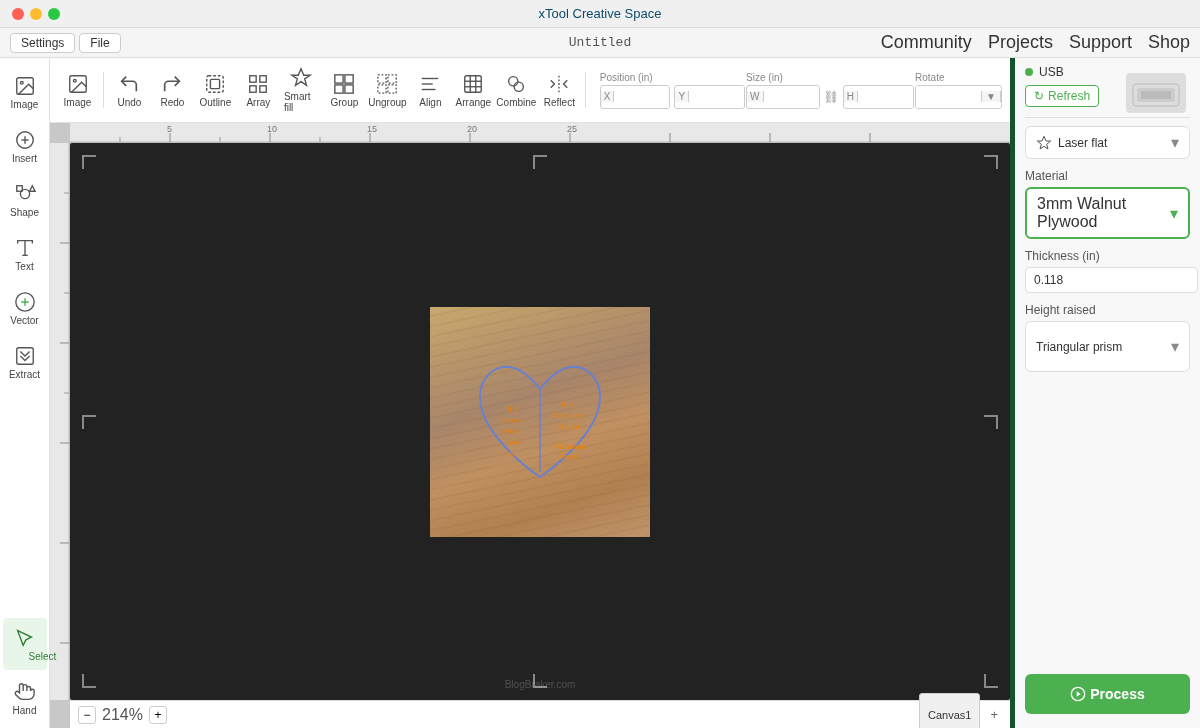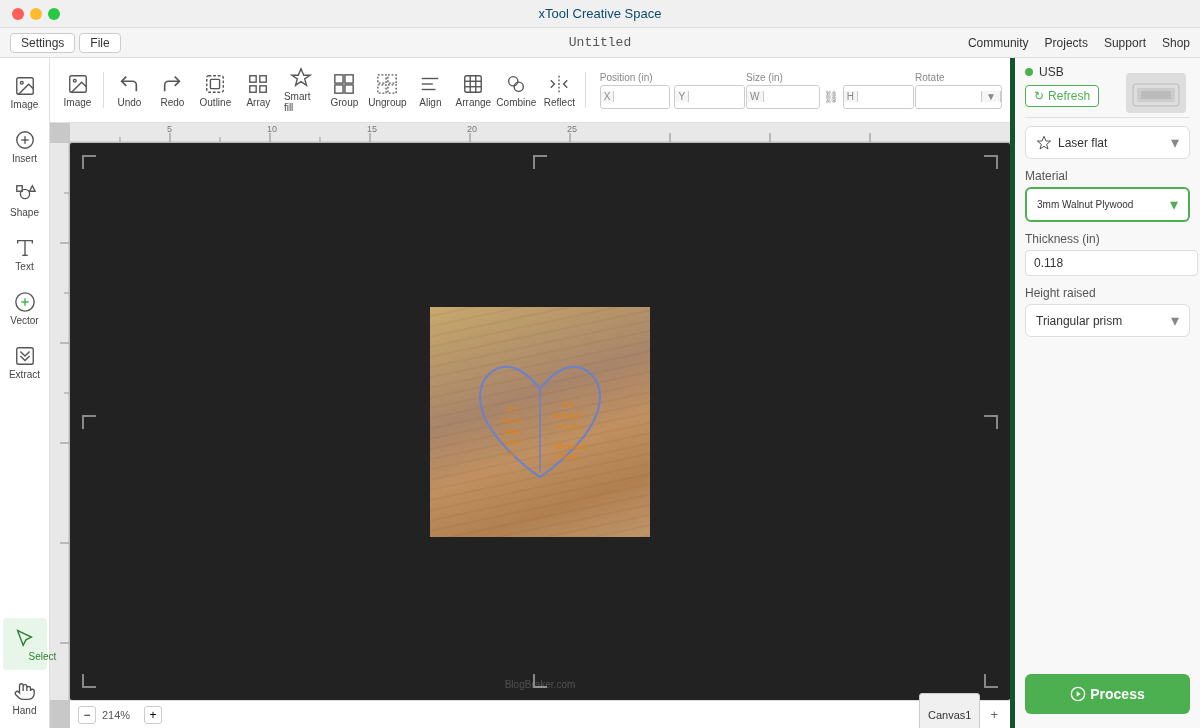--- a/index.html
+++ b/index.html
@@ -30,7 +30,7 @@
     }
     #menubar .center-title { position: absolute; left: 50%; transform: translateX(-50%); font-size: 13px; color: #555; font-family: Liberation Mono, monospace; }
     #menubar .right-links { position: absolute; right: 10px; display: flex; gap: 16px; }
-    .nav-link { font-size: 12px; color: #333; cursor: pointer; }
+    .nav-link { font-size: 18px; color: #333; cursor: pointer; }
     #main-toolbar {
       position: absolute; top: 58px; left: 50px; right: 1010px; height: 65px;
       background: white; border-bottom: 1px solid #e0e0e0;

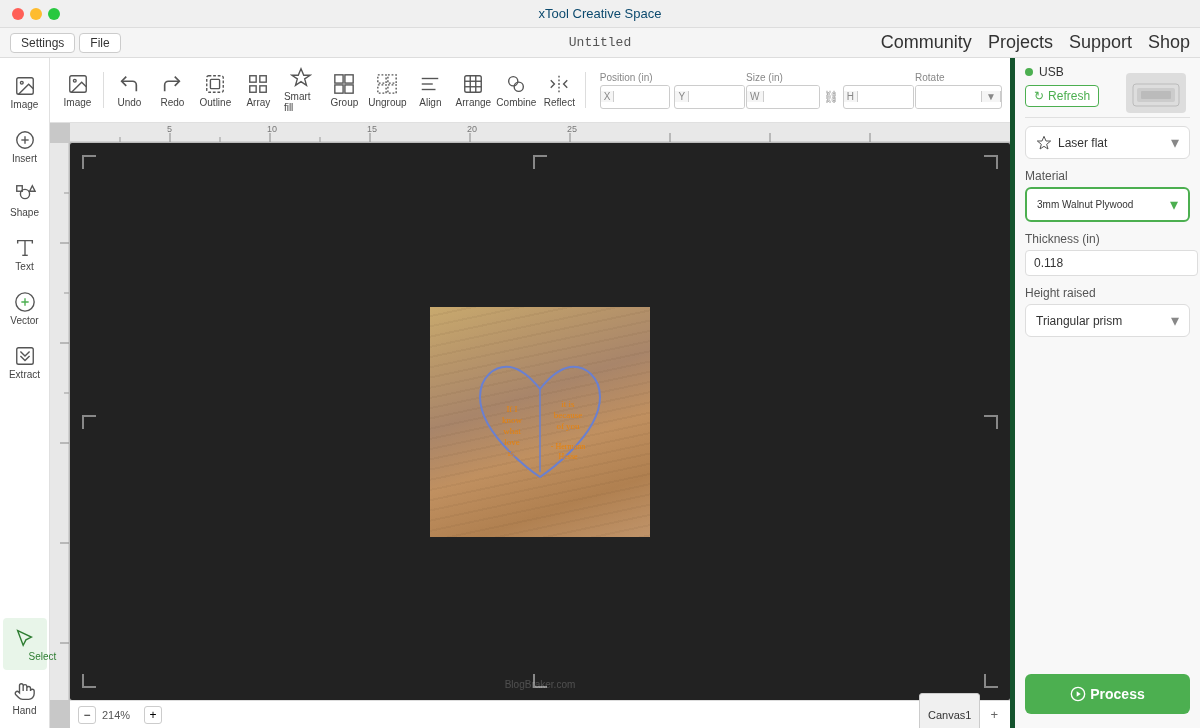--- a/index.html
+++ b/index.html
@@ -114,7 +114,7 @@
       background: white; border: 2px solid #4caf50; border-radius: 6px;
       padding: 6px 10px; margin-bottom: 10px; cursor: pointer;
     }
-    .material-text { font-size: 10px; color: #333; }
+    .material-text { font-size: 16px; color: #333; }
 
     .thickness-row { display: flex; gap: 6px; align-items: center; margin-bottom: 10px; }
     .thickness-input {

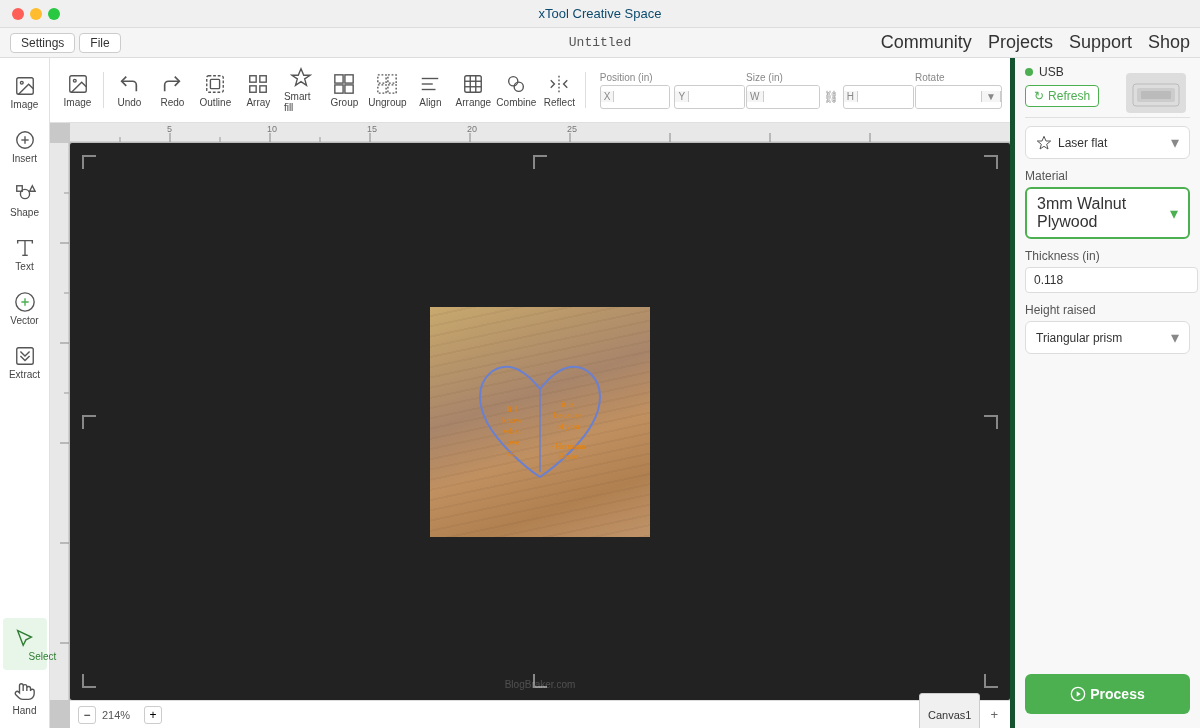--- a/index.html
+++ b/index.html
@@ -125,7 +125,7 @@
     .height-selector {
       display: flex; align-items: center; justify-content: space-between;
       background: white; border: 1px solid #ddd; border-radius: 6px;
-      padding: 6px 10px; cursor: pointer;
+      padding: 15px 10px; cursor: pointer;
     }
     .height-text { font-size: 12px; color: #333; }
 

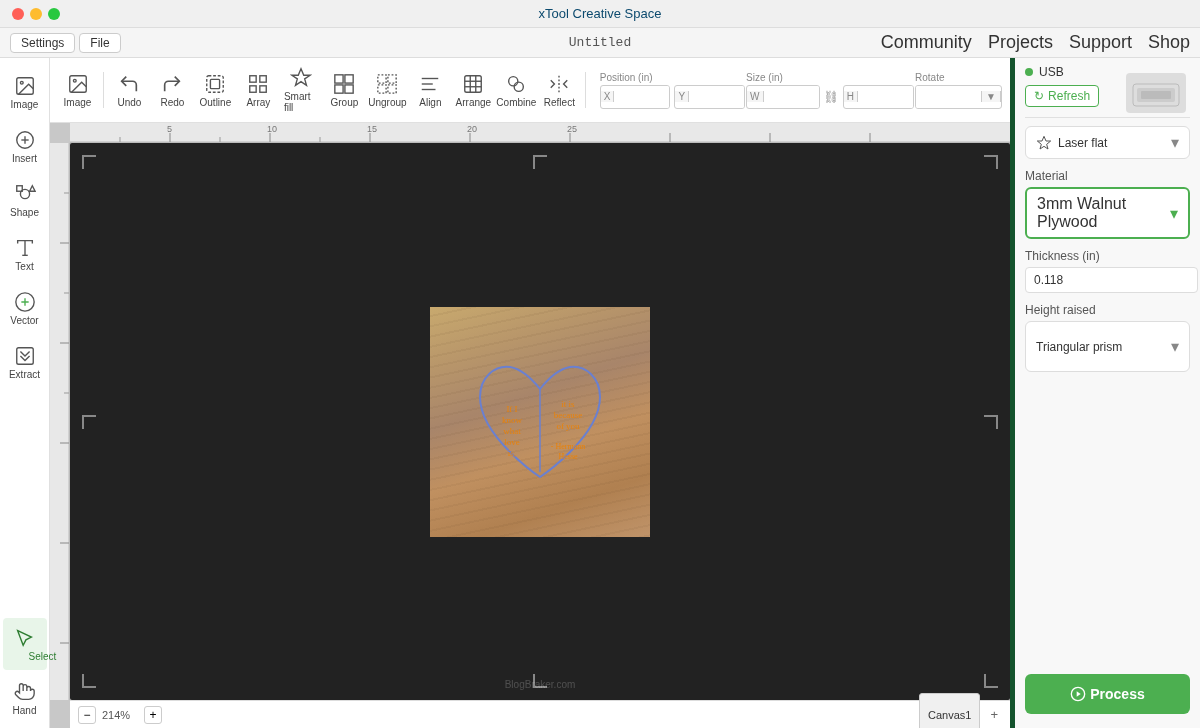--- a/index.html
+++ b/index.html
@@ -192,7 +192,7 @@
       width: 100%; height: 100%;
     }
     .zoom-btn { width: 18px; height: 18px; border: 1px solid #ccc; border-radius: 3px; background: white; cursor: pointer; font-size: 12px; display: flex; align-items: center; justify-content: center; }
-    .zoom-level { font-size: 11px; color: #555; min-width: 36px; text-align: left; }
+    .zoom-level { font-size: 16px; color: #555; min-width: 36px; text-align: right; }
     .tab-item { font-size: 11px; color: #333; padding: 15px 8px; background: #f0f0f0; border: 1px solid #ccc; border-radius: 3px; cursor: pointer; }
     .add-tab { font-size: 13px; color: #666; cursor: pointer; padding: 0 4px; }
 

